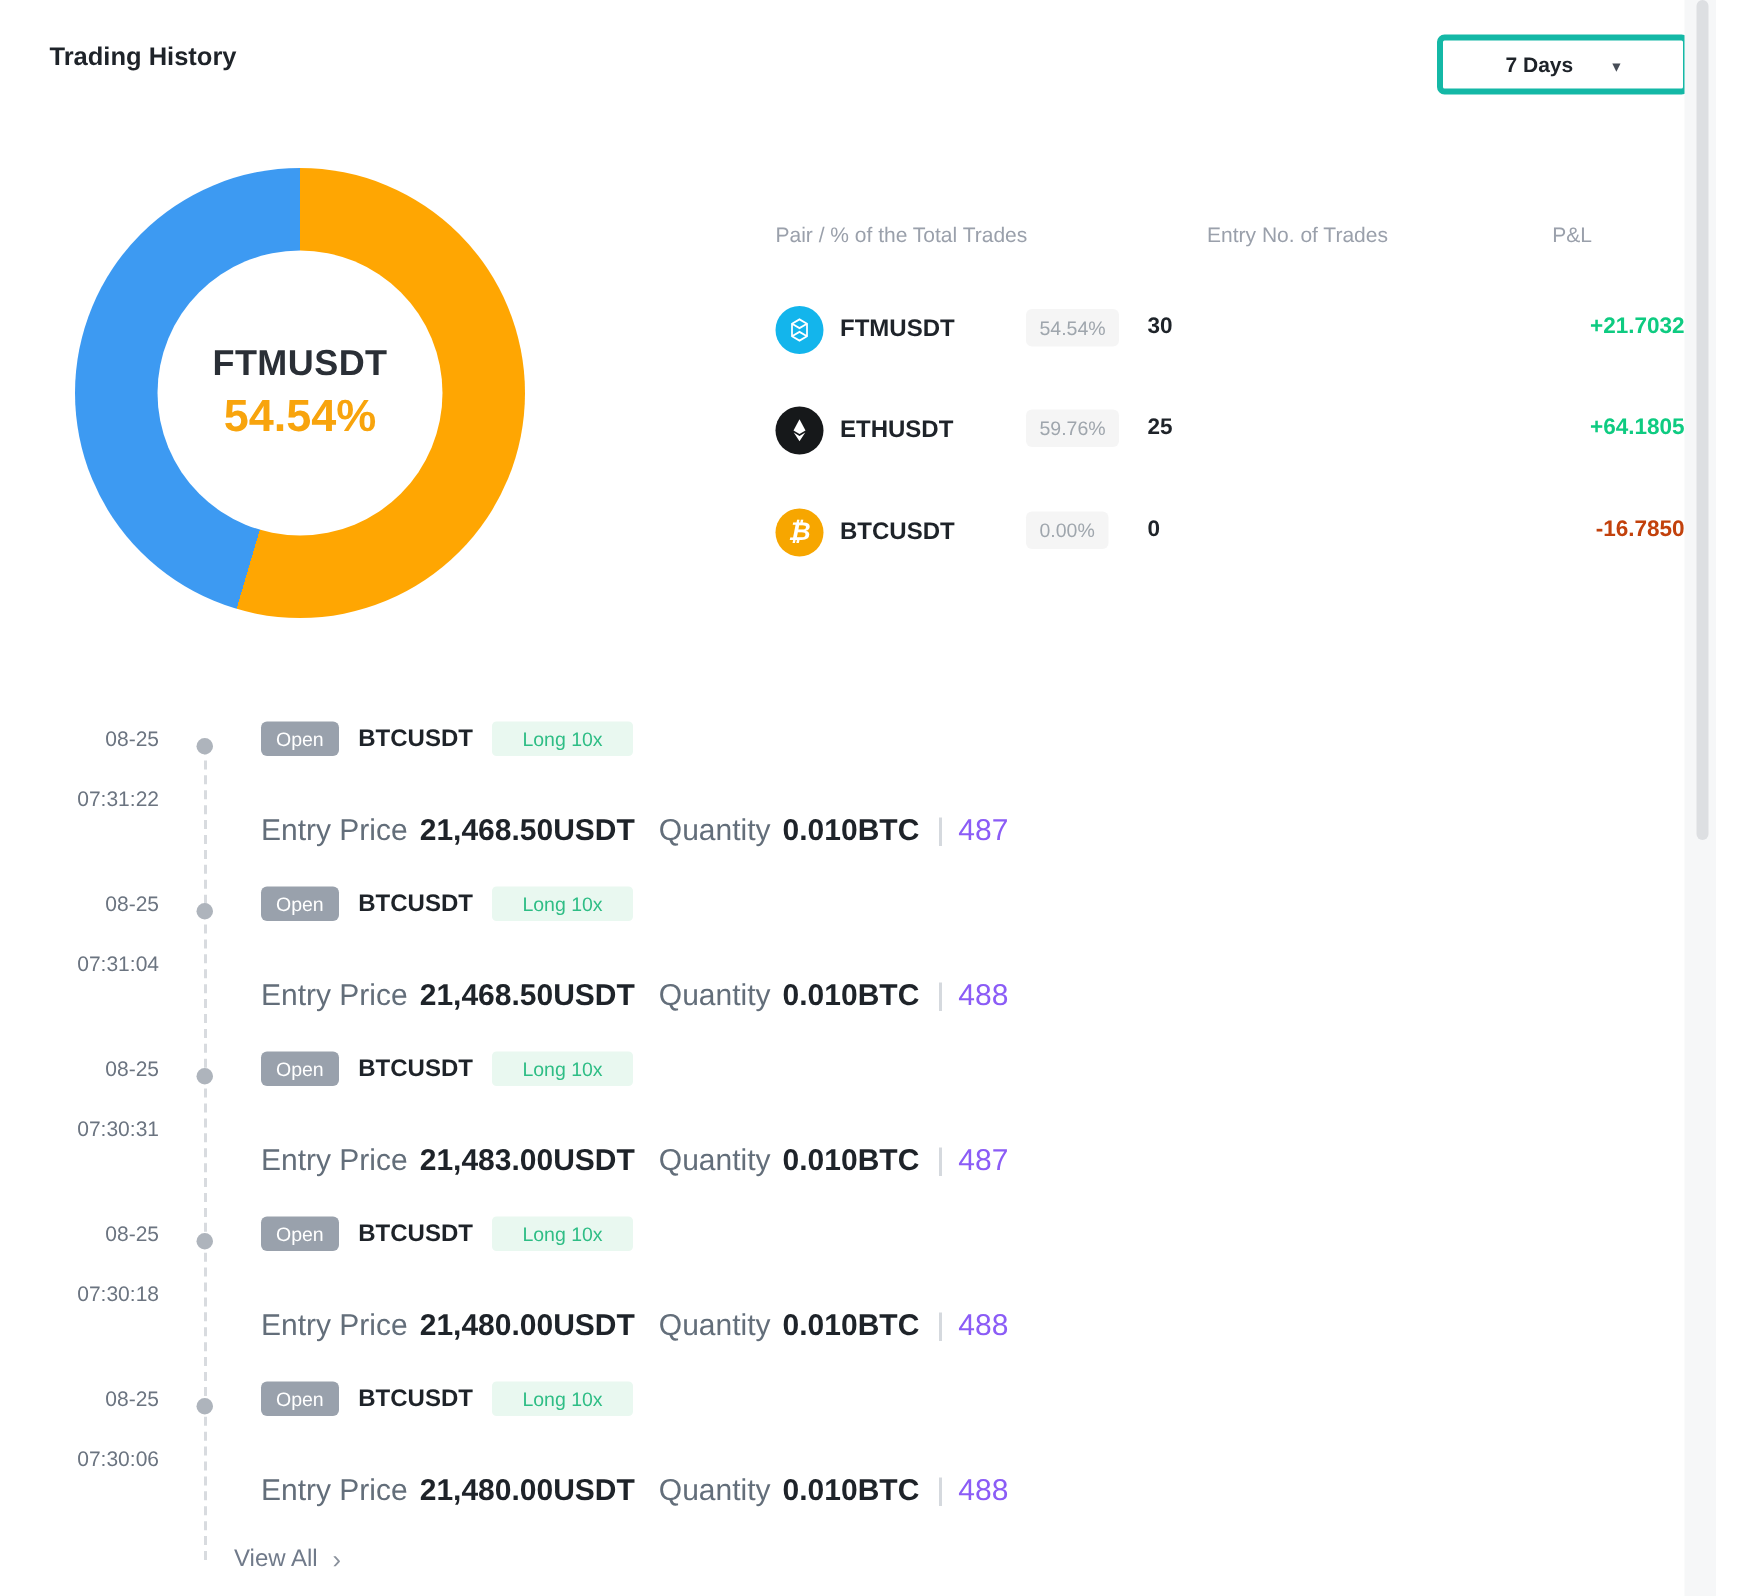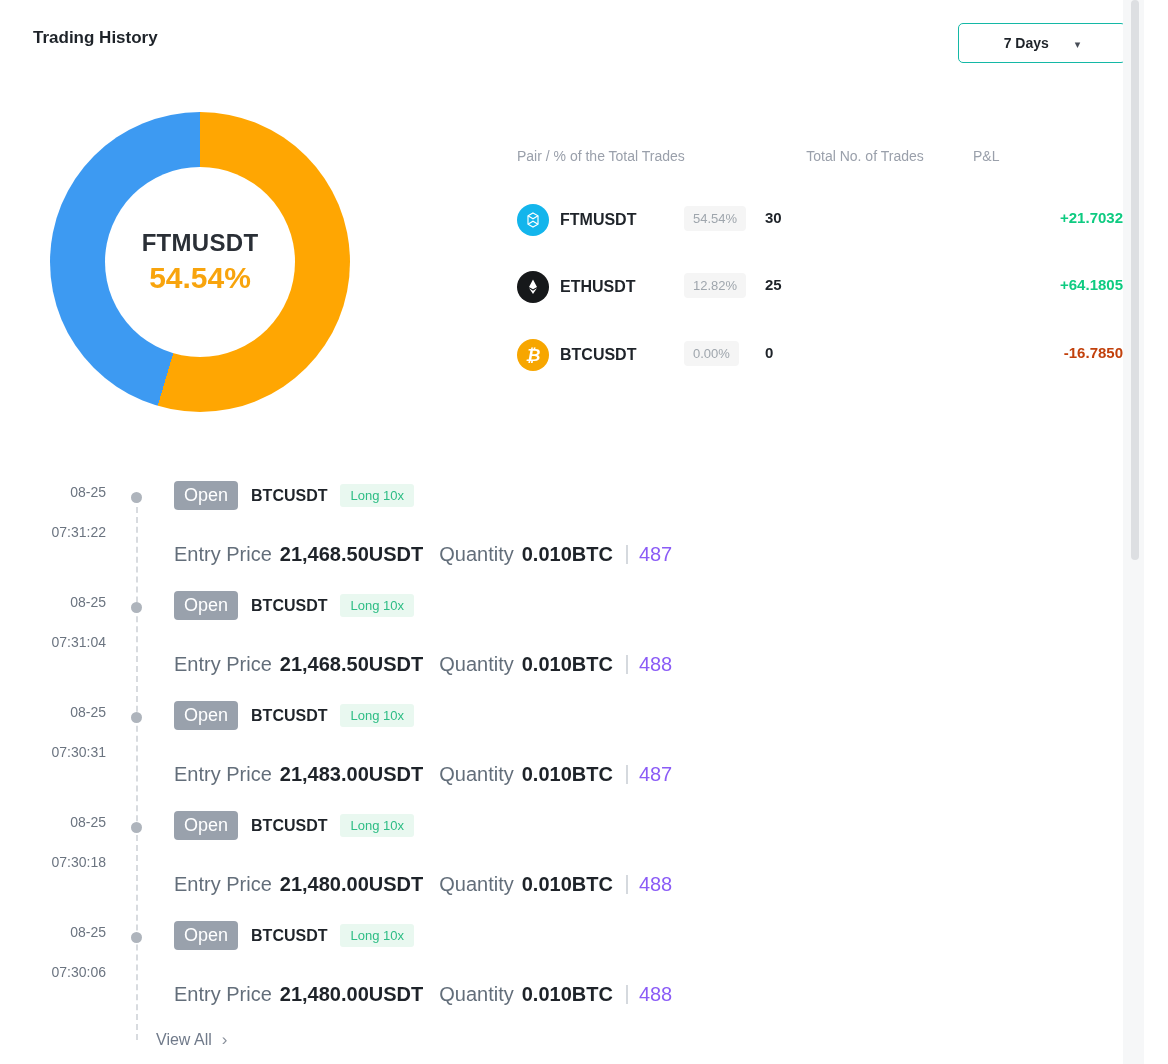--- a/index.html
+++ b/index.html
@@ -10,7 +10,7 @@
   
   .page-title { position:absolute; left:33px; top:28px; font-size:17px; font-weight:700; color:#1E2329; }
   .period-btn { position:absolute; left:958px; top:23px; width:168px; height:40px;
-    background:#fff; border:1px solid #14b8a6; border-radius:5px; display:flex; align-items:center;
+    background:#fff; border:4px solid #14b8a6; border-radius:5px; display:flex; align-items:center;
     justify-content:center; gap:26px; cursor:pointer; }
   .period-btn .val { font-size:14px; font-weight:600; color:#1E2329; }
   .period-btn .caret { font-size:11px; color:#474D57; margin-top:2px; }

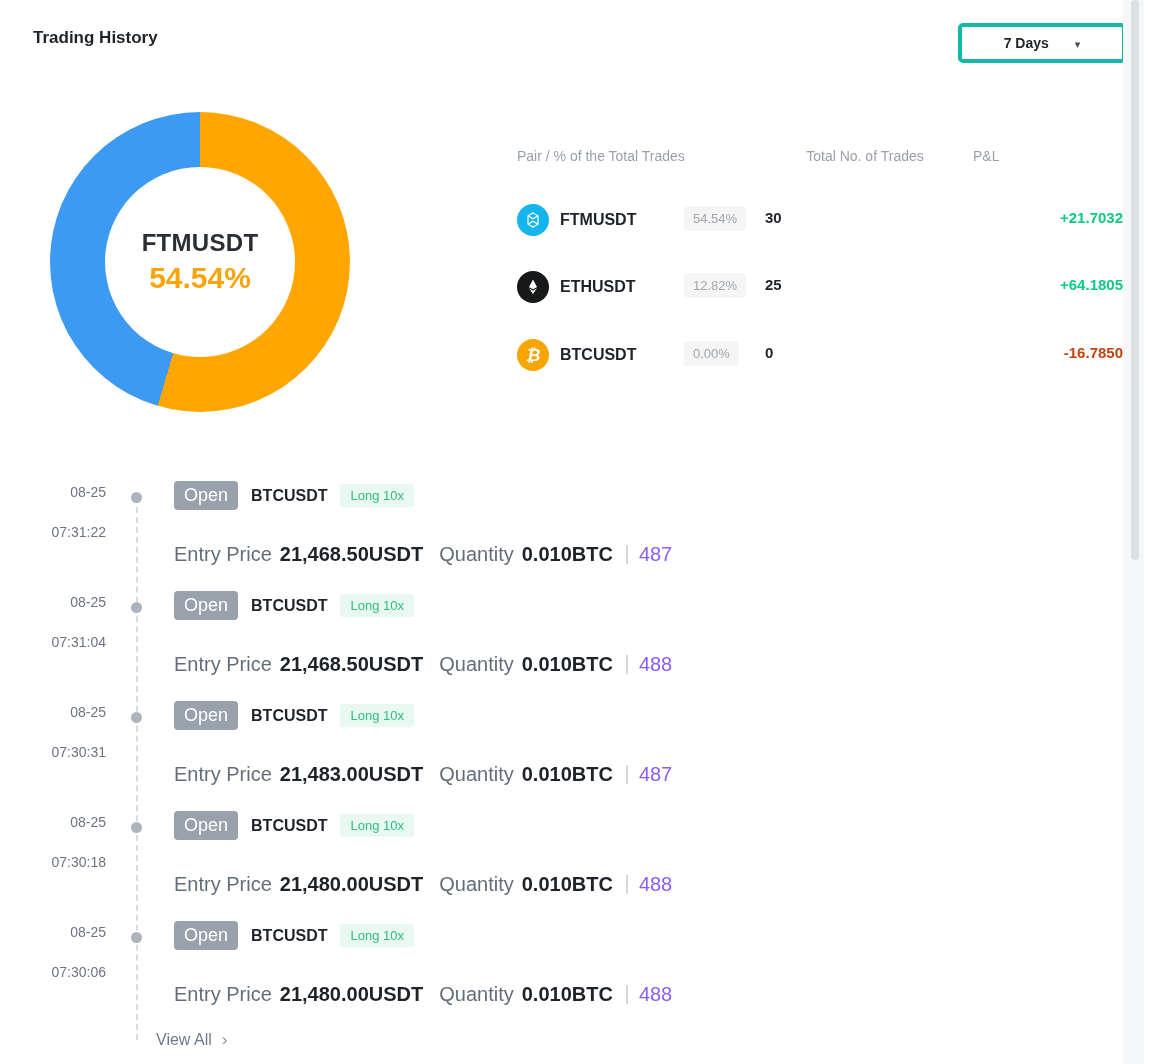--- a/index.html
+++ b/index.html
@@ -86,7 +86,7 @@
   </div>
 
   <div class="tbl-head th-pair">Pair / % of the Total Trades</div>
-  <div class="tbl-head th-count">Total No. of Trades</div>
+  <div class="tbl-head th-count">Entry No. of Trades</div>
   <div class="tbl-head th-pnl">P&amp;L</div>
 
   <div class="trow" style="top:202px">

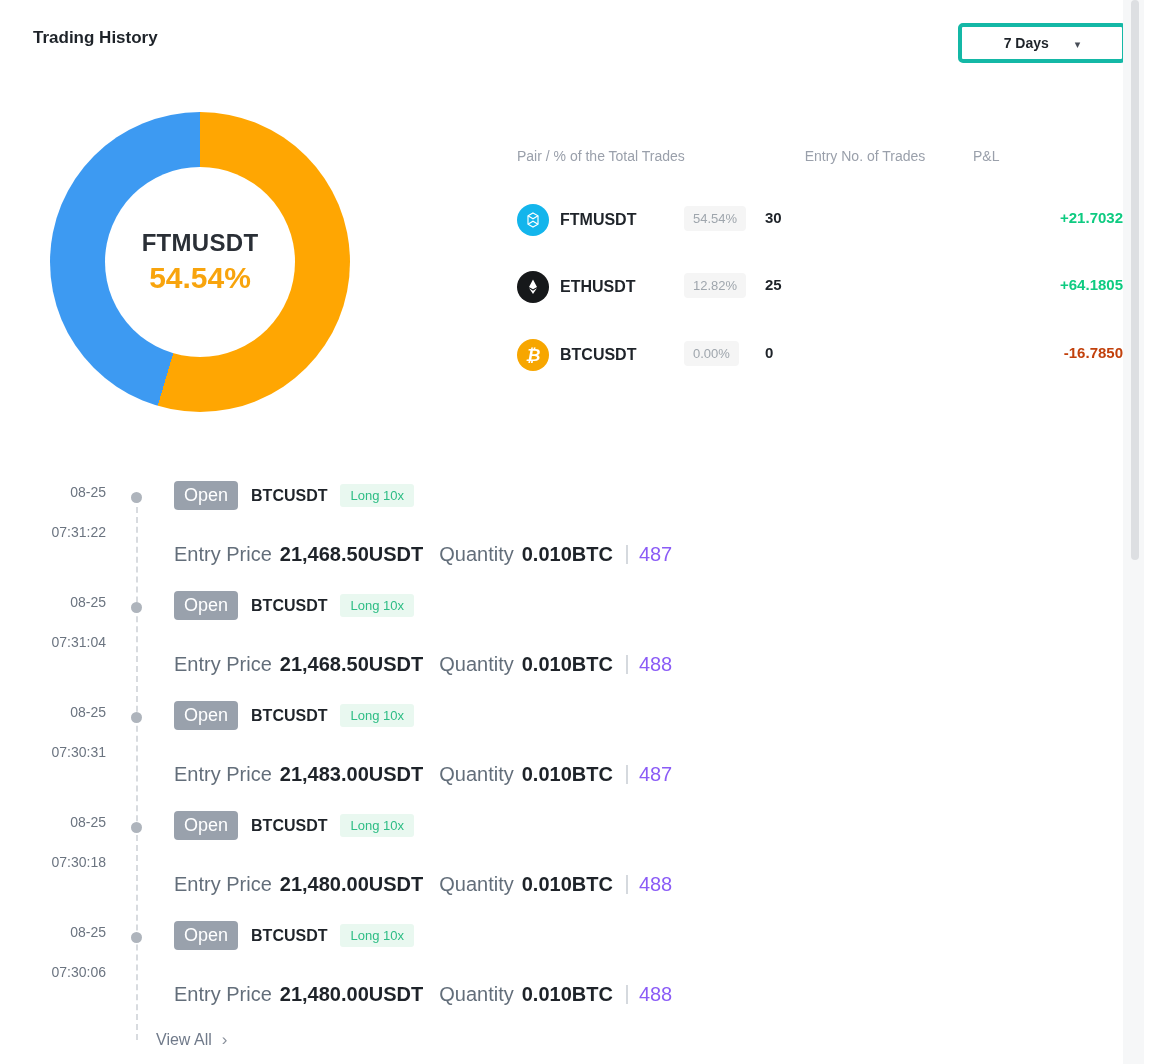--- a/index.html
+++ b/index.html
@@ -26,7 +26,7 @@
   .tbl-head { position:absolute; top:148px; font-size:14px; color:#9AA0AB; }
   .th-pair  { left:517px; }
   .th-count { left:765px; width:200px; text-align:center; }
-  .th-pnl   { left:973px; width:150px; text-align:left; }
+  .th-pnl   { left:973px; width:150px; text-align:center; }
   .trow { position:absolute; left:517px; width:606px; height:36px; }
   .trow .coin { position:absolute; left:0; top:0; height:36px; display:flex; align-items:center; }
   .coin-ic { width:32px; height:32px; border-radius:50%; display:flex; align-items:center; justify-content:center; flex:0 0 32px; }

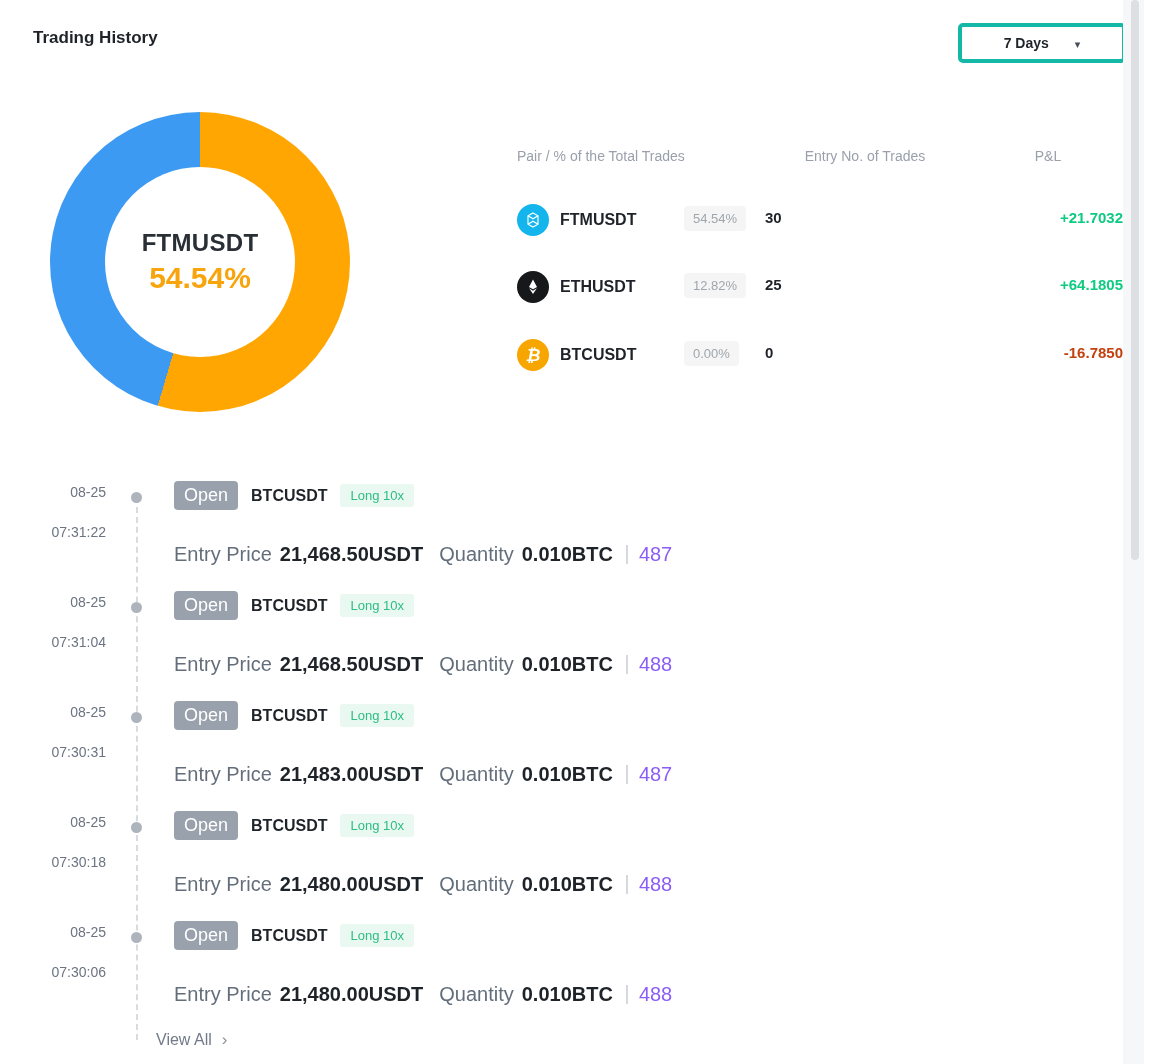--- a/index.html
+++ b/index.html
@@ -115,7 +115,7 @@
       </span>
       <span class="pair-name">ETHUSDT</span>
     </div>
-    <span class="pct-badge">12.82%</span>
+    <span class="pct-badge">59.76%</span>
     <span class="cnt">25</span>
     <span class="pnl pos">+64.1805</span>
   </div>

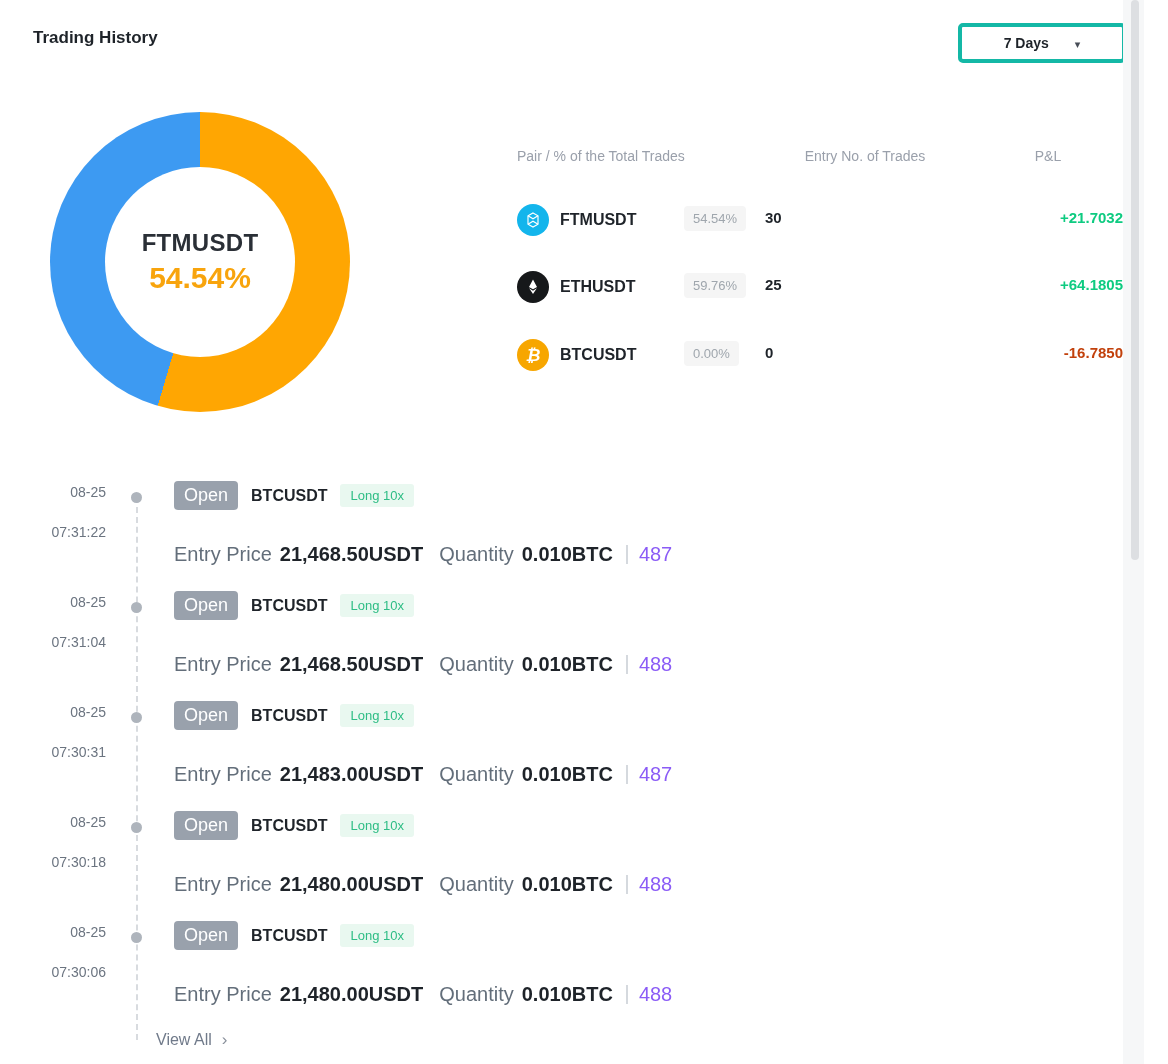--- a/index.html
+++ b/index.html
@@ -49,7 +49,7 @@
   .entry .when .t { margin-top:24px; }
   .entry .dot { position:absolute; left:131px; top:11px; width:11px; height:11px; border-radius:50%; background:#AEB4BC; }
   .entry .l1 { position:absolute; left:174px; top:0; display:flex; align-items:center; }
-  .open-badge { background:#99A1AC; color:#fff; font-size:18px; padding:4px 10px; border-radius:4px; }
+  .open-badge { background:#99A1AC; color:#fff; font-size:13px; padding:4px 10px; border-radius:4px; }
   .entry .pair { margin-left:13px; font-size:16px; font-weight:700; color:#1E2329; }
   .side-badge { margin-left:13px; background:#E9F8F0; color:#2EBD85; font-size:13px; padding:4px 10px; border-radius:3px; }
   .entry .l2 { position:absolute; left:174px; top:62px; display:flex; align-items:center; font-size:20px; }

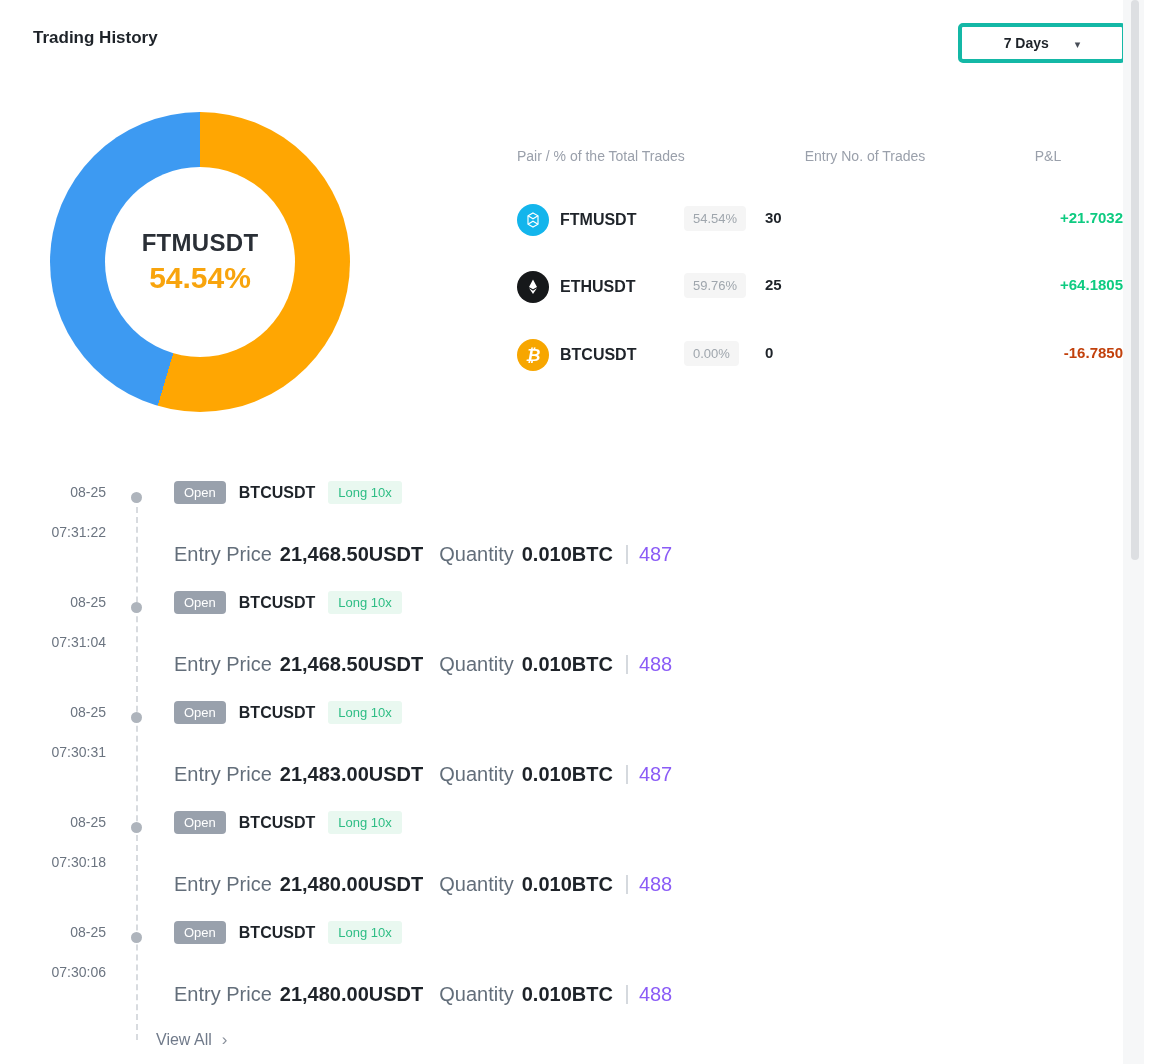--- a/index.html
+++ b/index.html
@@ -51,7 +51,7 @@
   .entry .l1 { position:absolute; left:174px; top:0; display:flex; align-items:center; }
   .open-badge { background:#99A1AC; color:#fff; font-size:13px; padding:4px 10px; border-radius:4px; }
   .entry .pair { margin-left:13px; font-size:16px; font-weight:700; color:#1E2329; }
-  .side-badge { margin-left:13px; background:#E9F8F0; color:#2EBD85; font-size:13px; padding:4px 10px; border-radius:3px; }
+  .side-badge { margin-left:13px; background:#E9F8F0; color:#2EBD85; font-size:13px; padding:4px 20px; border-radius:3px; }
   .entry .l2 { position:absolute; left:174px; top:62px; display:flex; align-items:center; font-size:20px; }
   .lbl { color:#636E7A; }
   .val-b { font-weight:700; color:#1E2329; margin-left:8px; }

